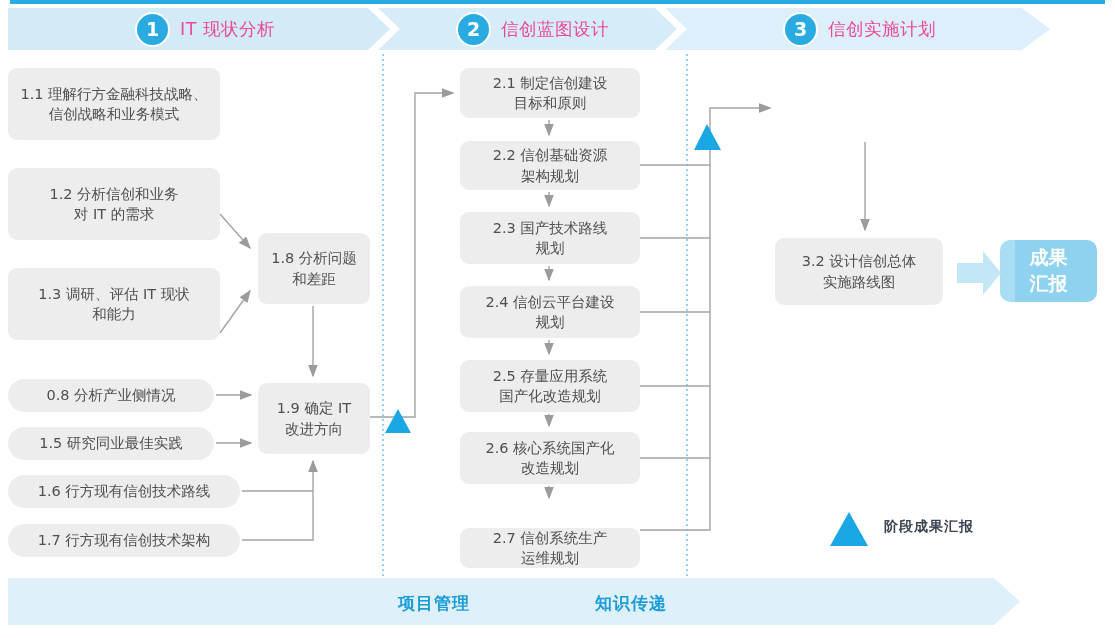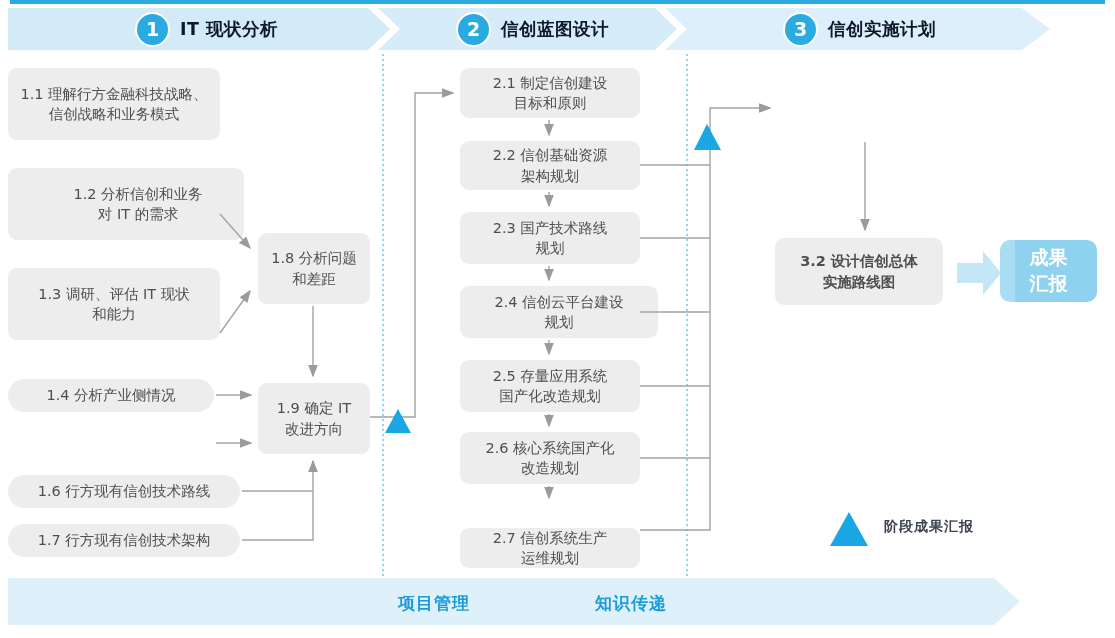--- a/index.html
+++ b/index.html
@@ -21,7 +21,7 @@
   .phase-label { position:absolute; top:8px; height:42px; display:flex; align-items:center; gap:10px; z-index:3; }
   .phase-num  { width:31px; height:31px; border-radius:50%; background:#29abe2; border:2px solid #ffffff;
                 color:#ffffff; font-weight:bold; font-size:19px; display:flex; align-items:center; justify-content:center; }
-  .phase-title { color:#0f172a; font-weight:bold; font-size:17.5px; letter-spacing:0.5px; }
+  .phase-title { color:#ec4899; font-weight:normal; font-size:17.5px; letter-spacing:0.5px; }
 
   
   .box { position:absolute; background:#ededee; border-radius:9px; color:#4f4f4f;

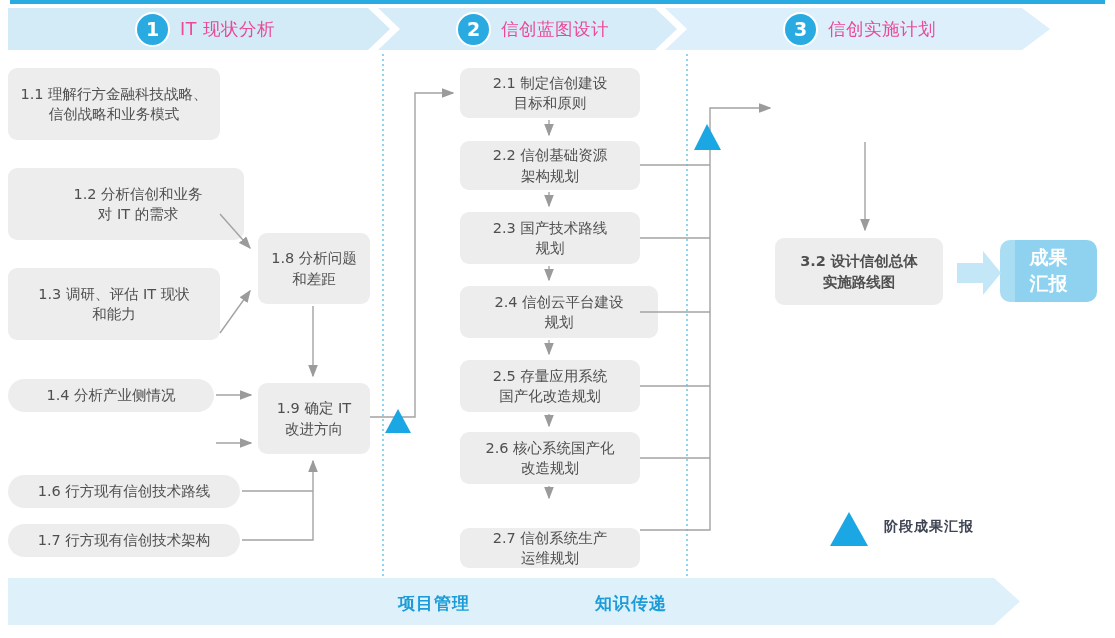--- a/index.html
+++ b/index.html
@@ -75,7 +75,7 @@
 
   <div class="box" style="left:8px;  top:68px;  width:212px; height:72px;">1.1 理解行方金融科技战略、
 信创战略和业务模式</div>
-  <div class="box" style="left:8px;  top:168px; width:212px; height:72px;padding-left:24px;">1.2 分析信创和业务
+  <div class="box" style="left:8px;  top:168px; width:212px; height:72px;">1.2 分析信创和业务
 对 IT 的需求</div>
   <div class="box" style="left:8px;  top:268px; width:212px; height:72px;">1.3 调研、评估 IT 现状
 和能力</div>

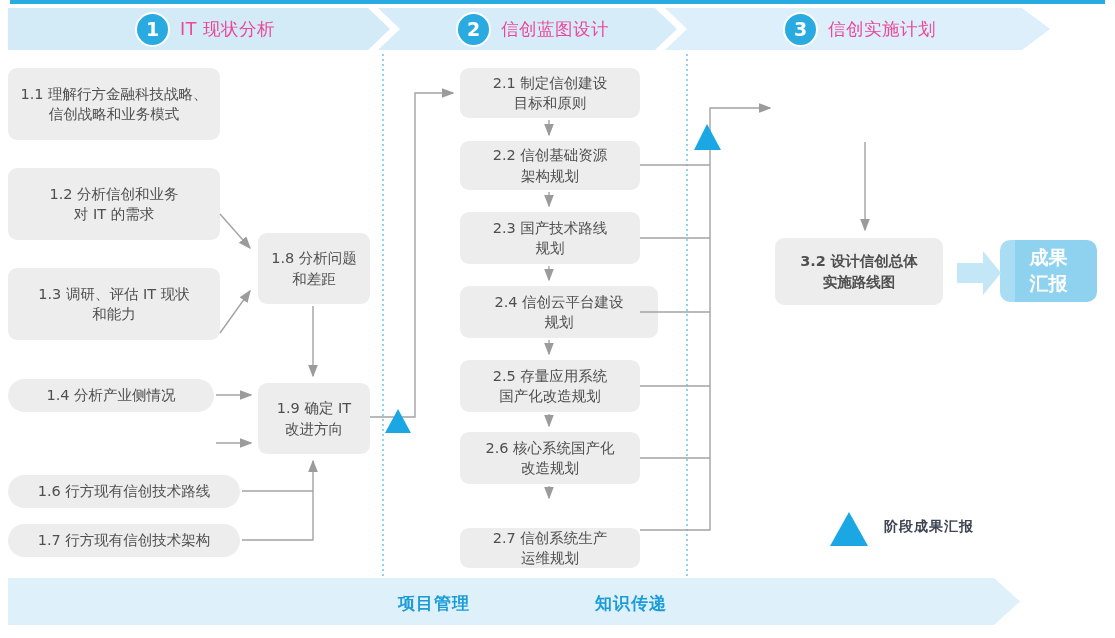--- a/index.html
+++ b/index.html
@@ -102,7 +102,7 @@
   <div class="box" style="left:460px; top:528px; width:180px; height:40px;">2.7 信创系统生产
 运维规划</div>
 
-  <div class="box" style="left:775px; top:238px; width:168px; height:67px;font-weight:bold;">3.2 设计信创总体
+  <div class="box" style="left:775px; top:238px; width:168px; height:67px;">3.2 设计信创总体
 实施路线图</div>
 
   <div class="result-box">成果

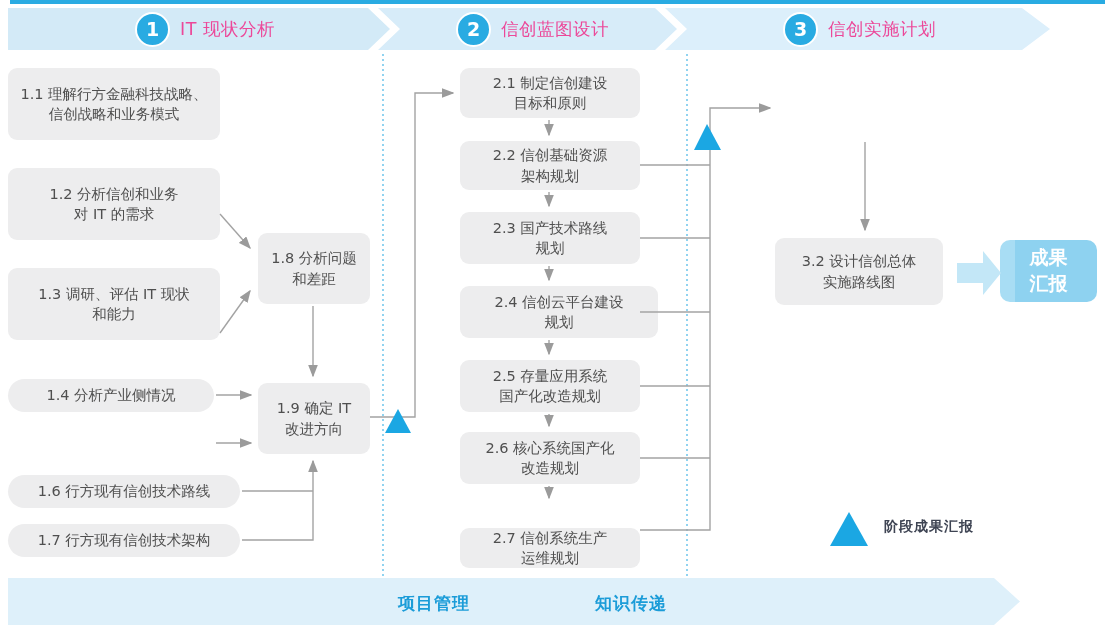--- a/index.html
+++ b/index.html
@@ -93,7 +93,7 @@
 架构规划</div>
   <div class="box" style="left:460px; top:212px; width:180px; height:52px;">2.3 国产技术路线
 规划</div>
-  <div class="box" style="left:460px; top:286px; width:198px; height:52px;">2.4 信创云平台建设
+  <div class="box" style="left:460px; top:286px; width:180px; height:52px;">2.4 信创云平台建设
 规划</div>
   <div class="box" style="left:460px; top:360px; width:180px; height:52px;">2.5 存量应用系统
 国产化改造规划</div>

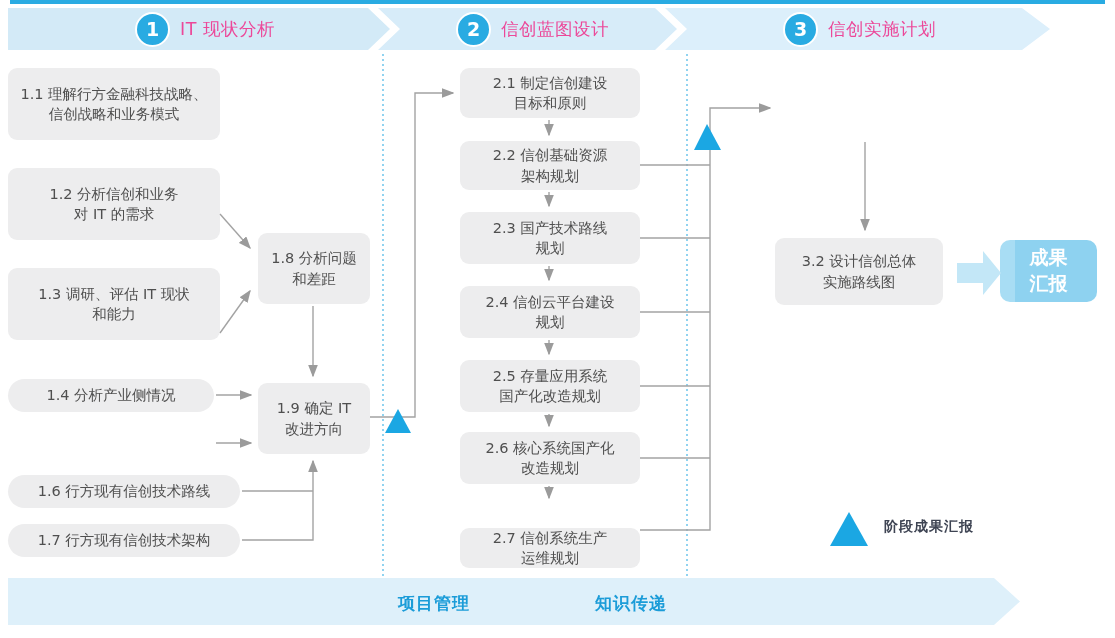--- a/index.html
+++ b/index.html
@@ -79,7 +79,7 @@
 对 IT 的需求</div>
   <div class="box" style="left:8px;  top:268px; width:212px; height:72px;">1.3 调研、评估 IT 现状
 和能力</div>
-  <div class="box pill" style="left:8px; top:379px; width:206px; height:33px;">1.4 分析产业侧情况</div>
+  <div class="box pill" style="left:8px; top:379px; width:206px; height:33px;">0.8 分析产业侧情况</div>
   <div class="box pill" style="left:8px; top:475px; width:232px; height:33px;">1.6 行方现有信创技术路线</div>
   <div class="box pill" style="left:8px; top:524px; width:232px; height:33px;">1.7 行方现有信创技术架构</div>
   <div class="box" style="left:258px; top:233px; width:112px; height:71px;">1.8 分析问题

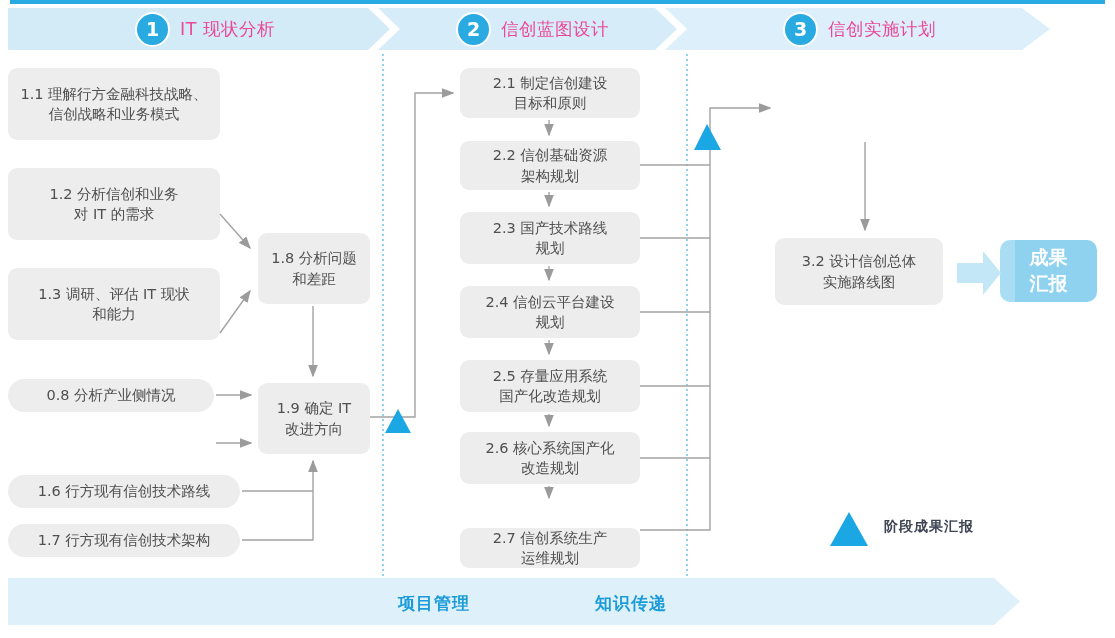--- a/index.html
+++ b/index.html
@@ -80,6 +80,7 @@
   <div class="box" style="left:8px;  top:268px; width:212px; height:72px;">1.3 调研、评估 IT 现状
 和能力</div>
   <div class="box pill" style="left:8px; top:379px; width:206px; height:33px;">0.8 分析产业侧情况</div>
+  <div class="box pill" style="left:8px; top:427px; width:206px; height:33px;">1.5 研究同业最佳实践</div>
   <div class="box pill" style="left:8px; top:475px; width:232px; height:33px;">1.6 行方现有信创技术路线</div>
   <div class="box pill" style="left:8px; top:524px; width:232px; height:33px;">1.7 行方现有信创技术架构</div>
   <div class="box" style="left:258px; top:233px; width:112px; height:71px;">1.8 分析问题

